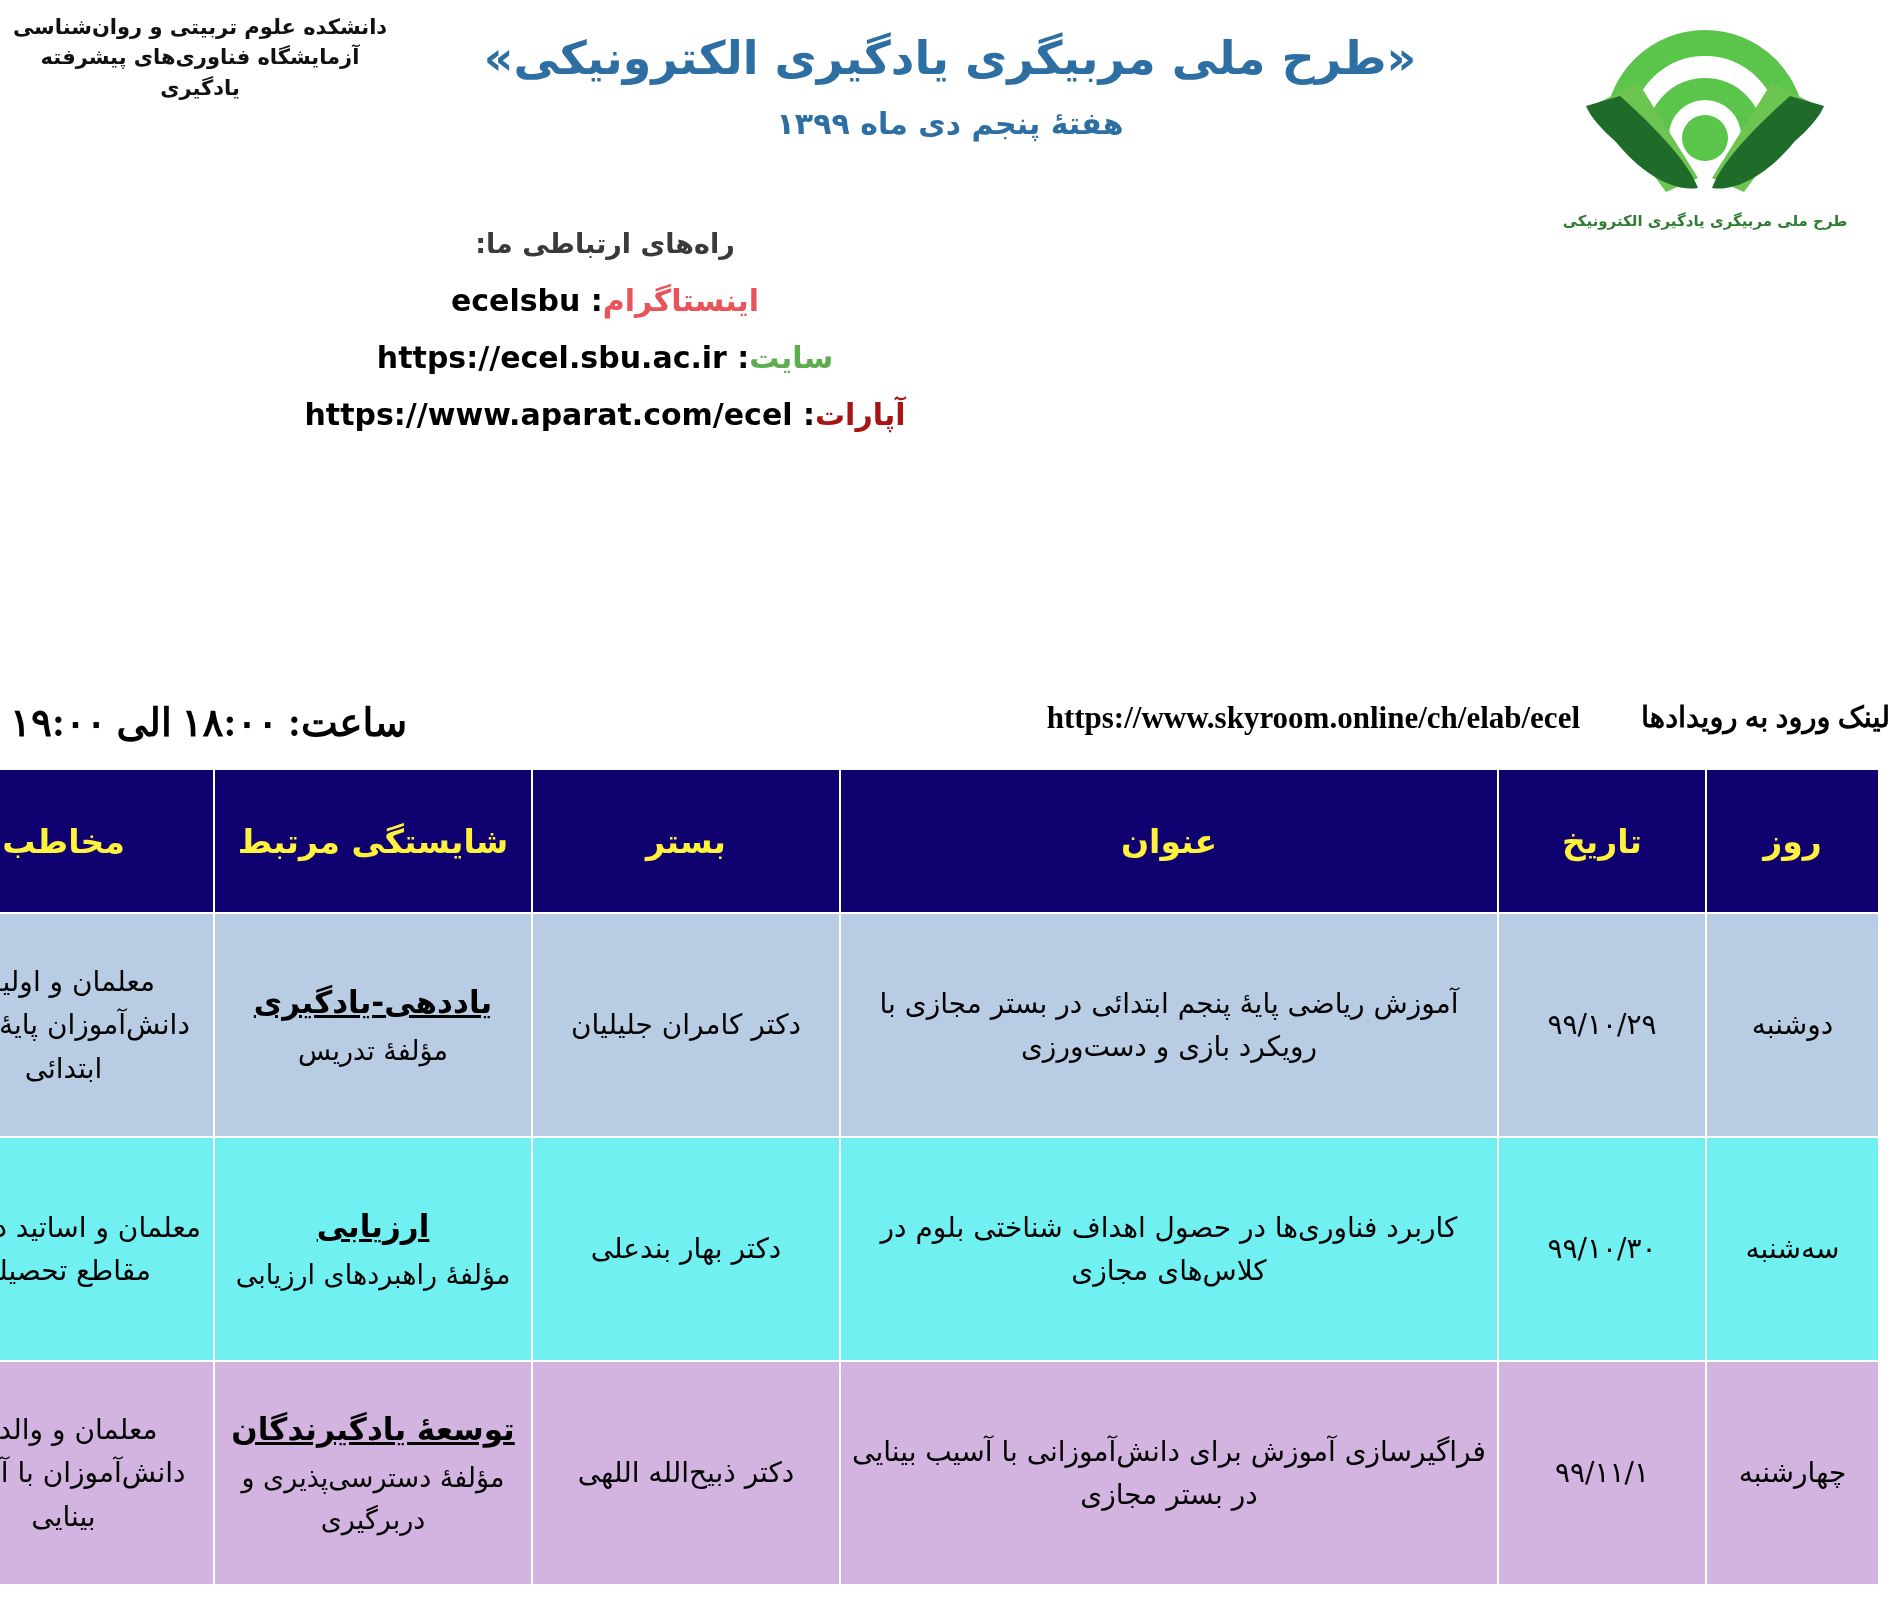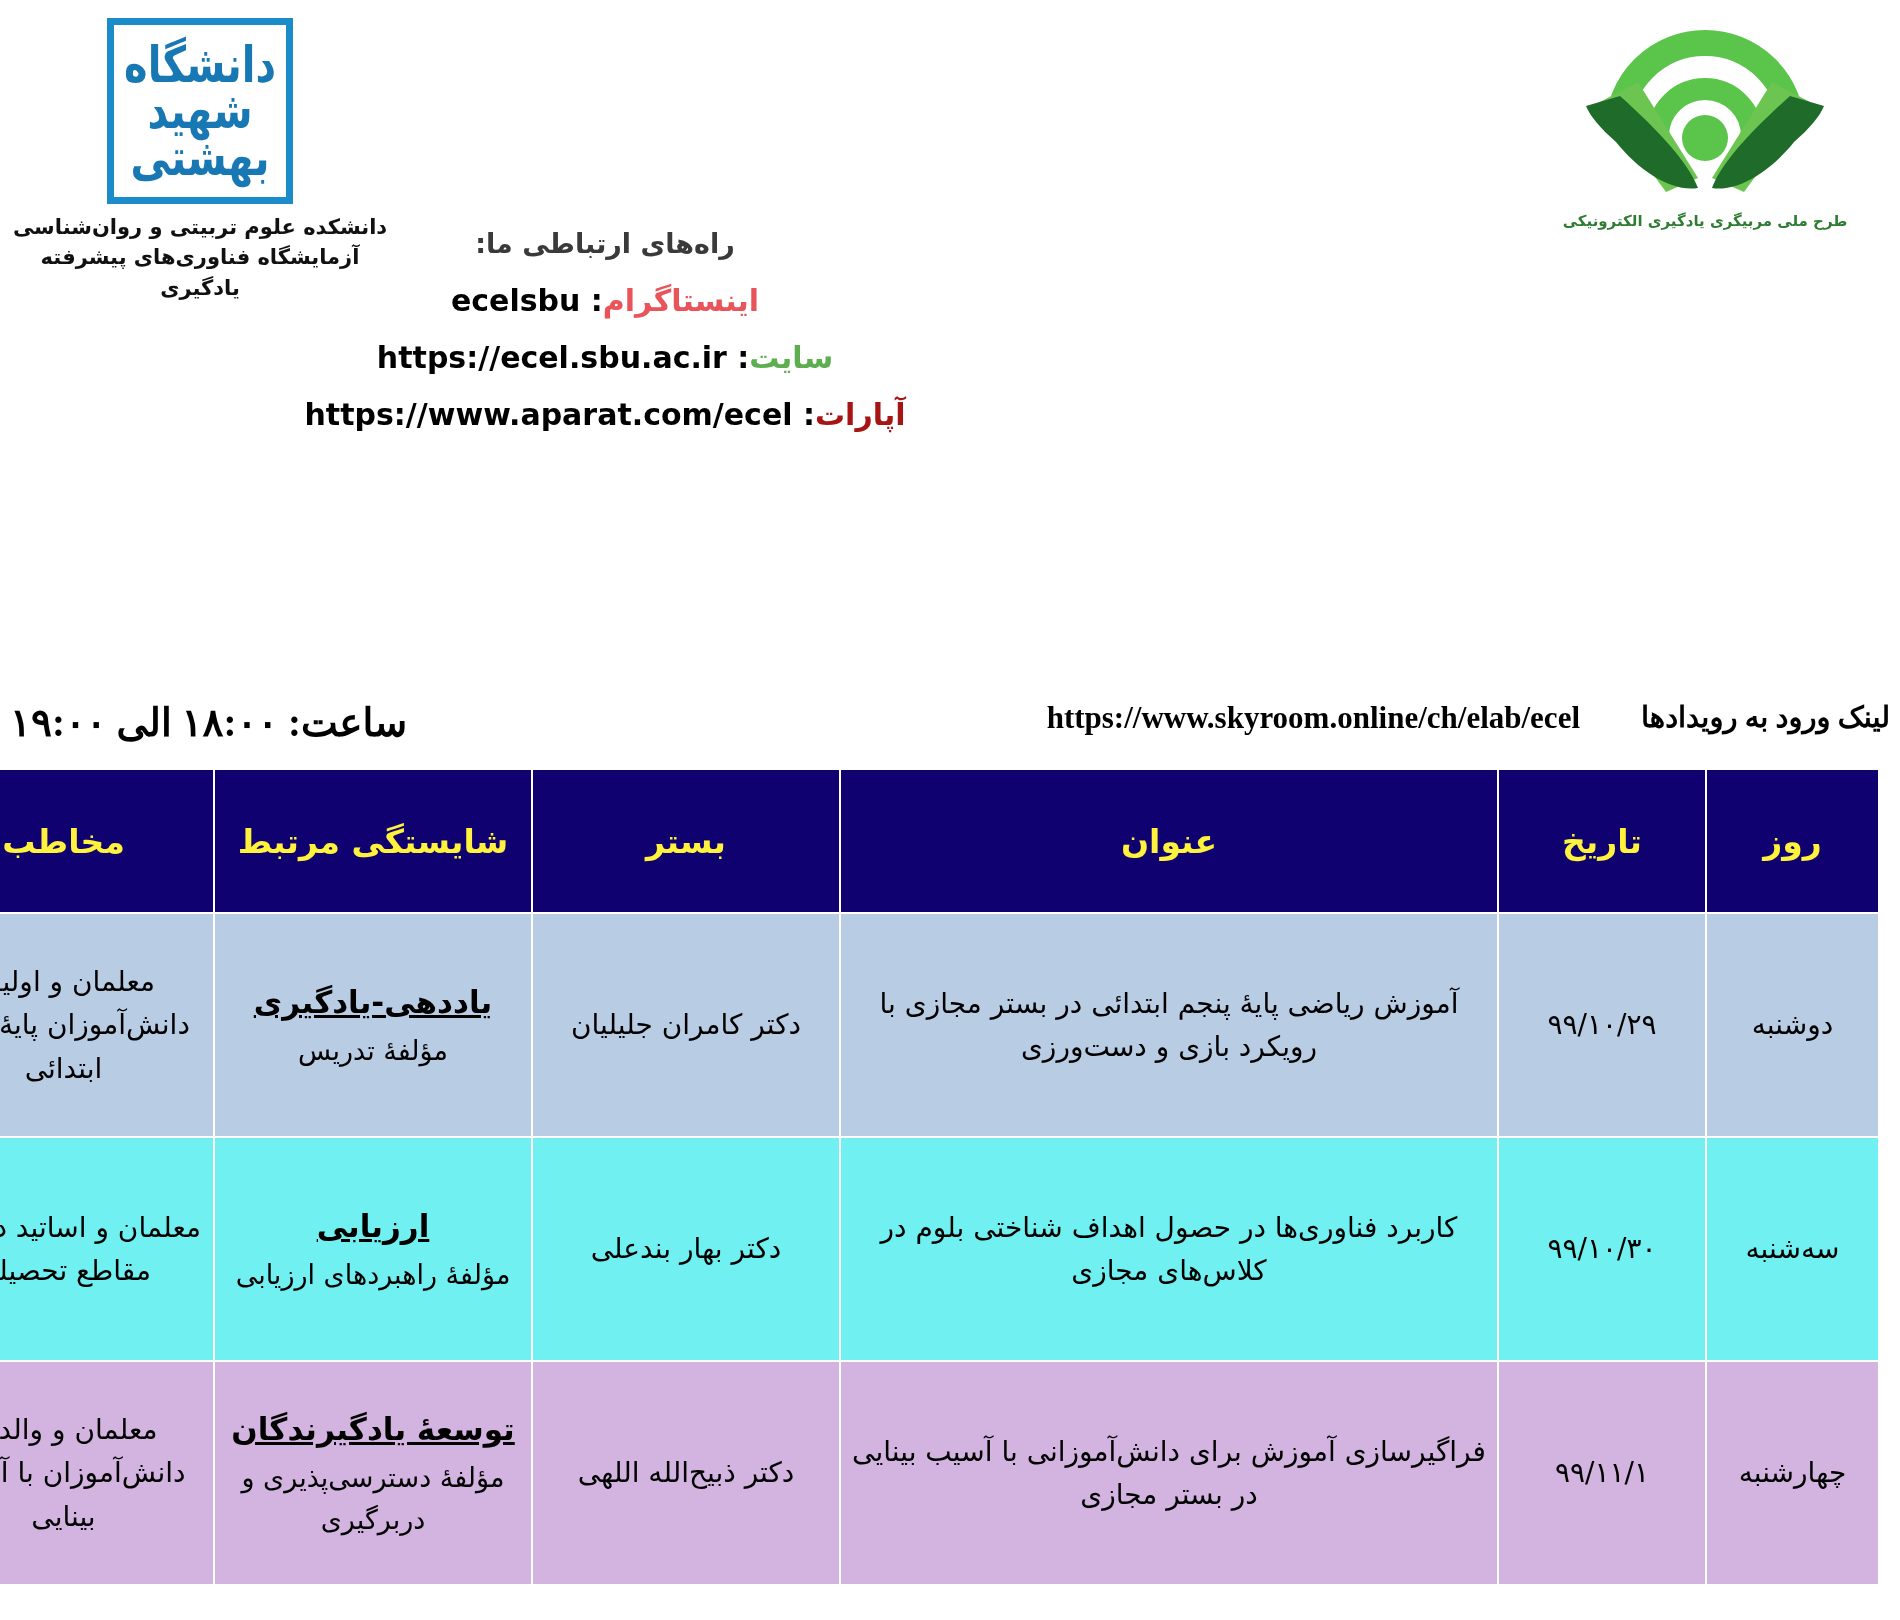--- a/index.html
+++ b/index.html
@@ -254,11 +254,6 @@
 <div class="header">
 
   <div class="sbu-block">
-    <div class="sbu-logo">
-      <div class="sbu-logo-inner">
-        <div class="sbu-calligraphy">دانشگاه شهید بهشتی</div>
-      </div>
-    </div>
     <div class="sbu-caption">
       <div>دانشکده علوم تربیتی و روان‌شناسی</div>
       <div>آزمایشگاه فناوری‌های پیشرفته یادگیری</div>

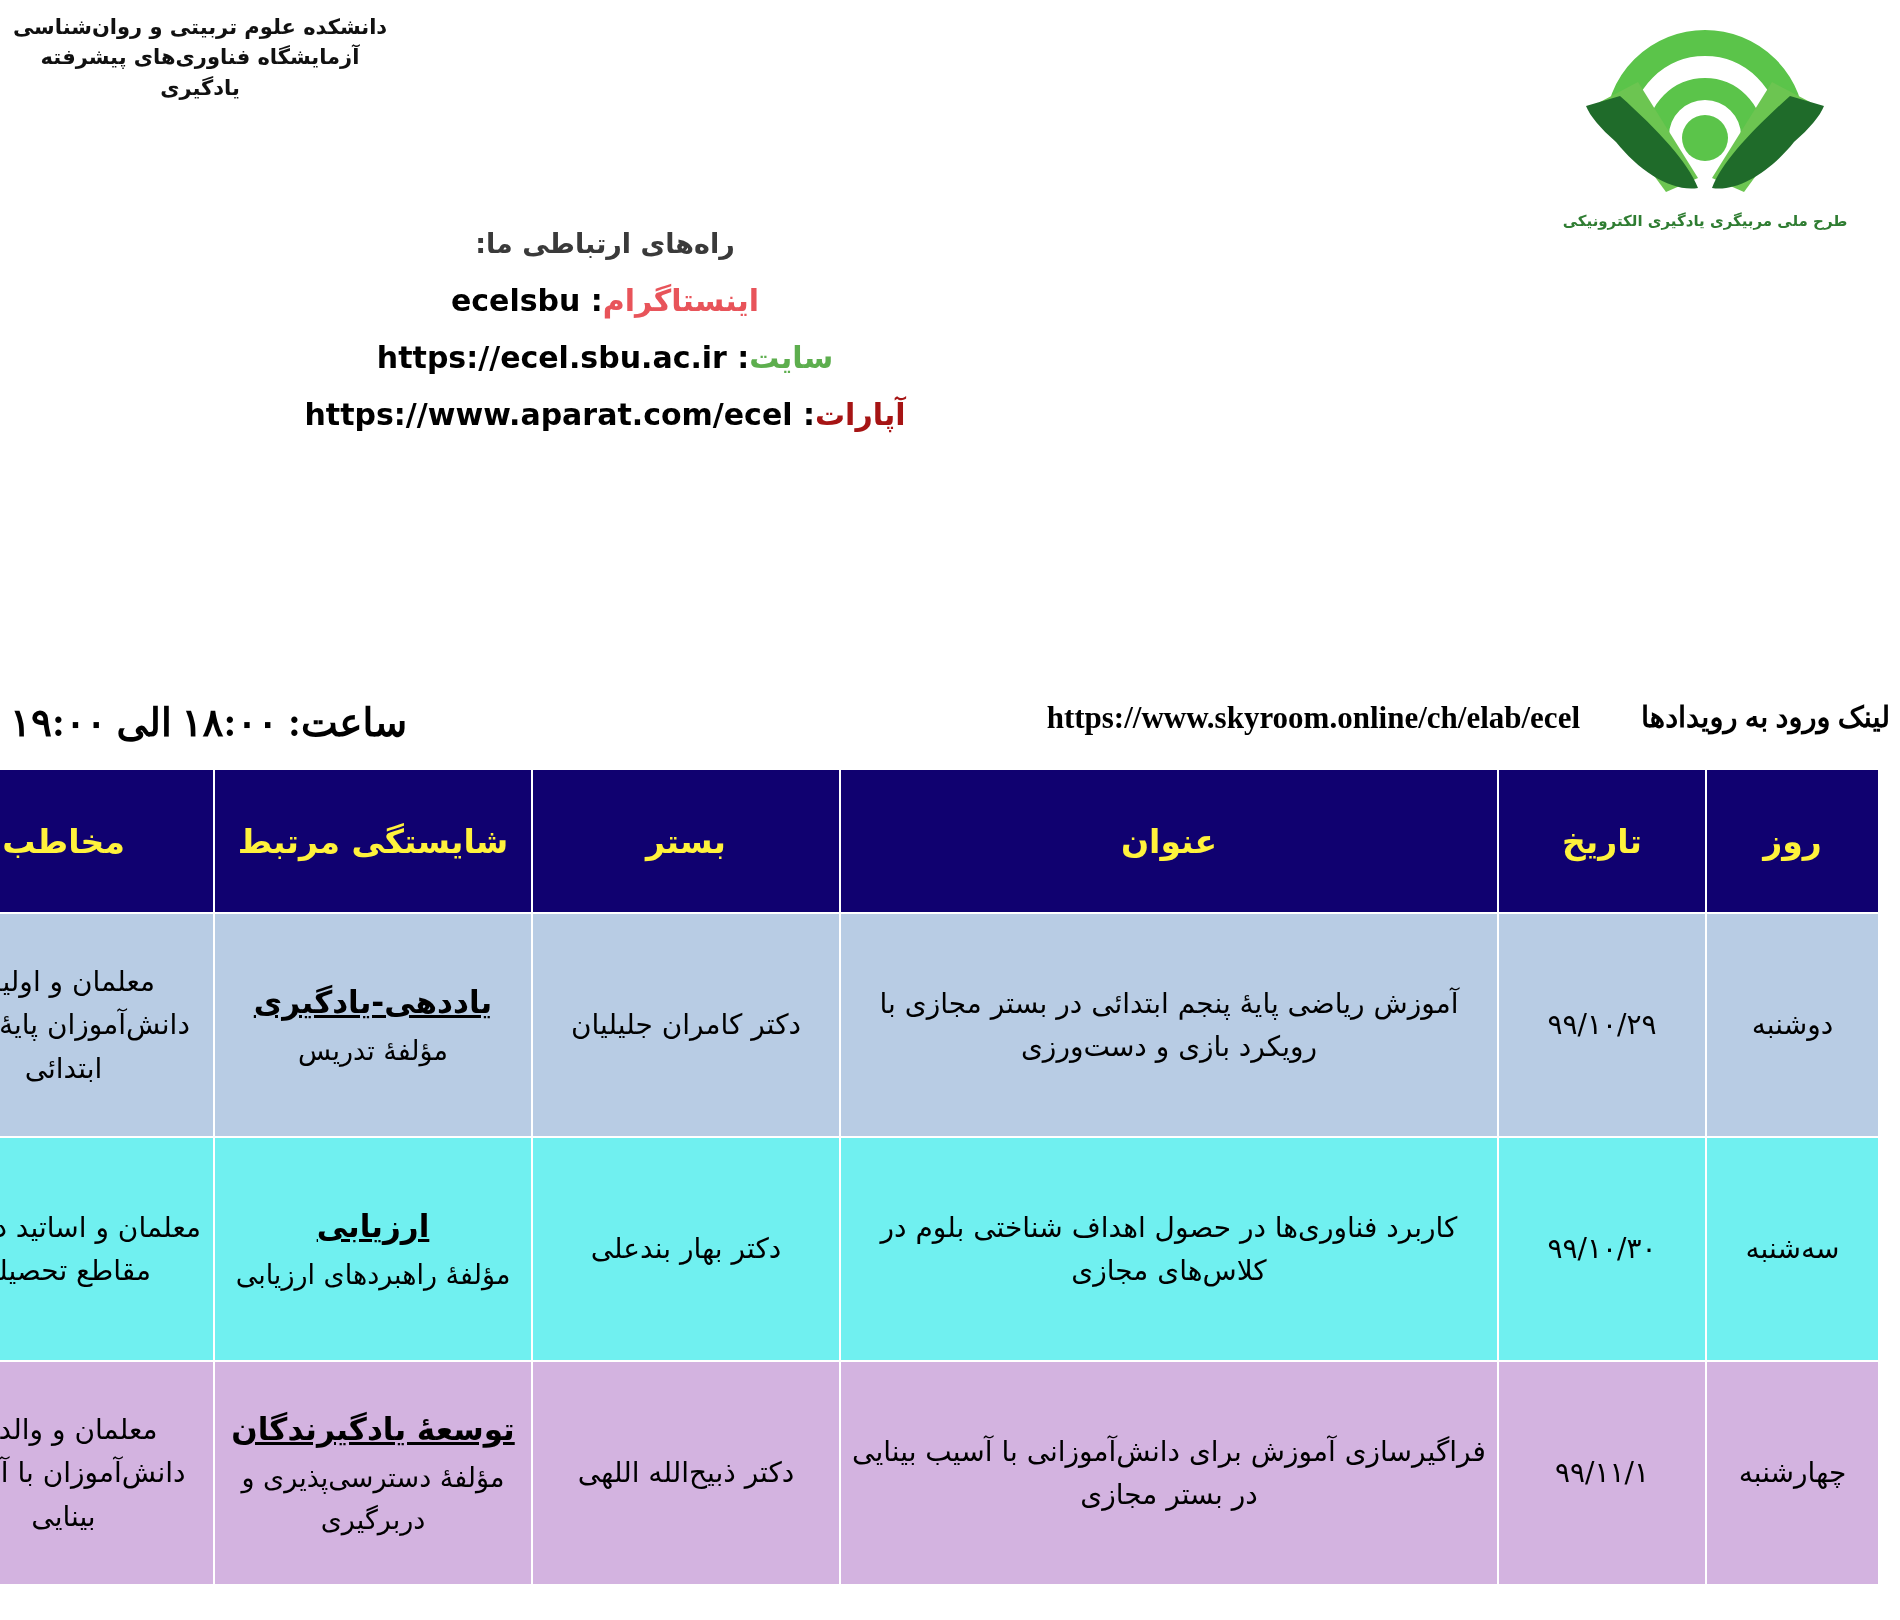--- a/index.html
+++ b/index.html
@@ -260,6 +260,10 @@
     </div>
   </div>
 
+  <div class="title-block">
+    <div class="main-title">«طرح ملی مربیگری یادگیری الکترونیکی»</div>
+    <div class="sub-title">هفتهٔ پنجم دی ماه ۱۳۹۹</div>
+  </div>
 
   <div class="ecel-block">
     <div class="ecel-mark">

